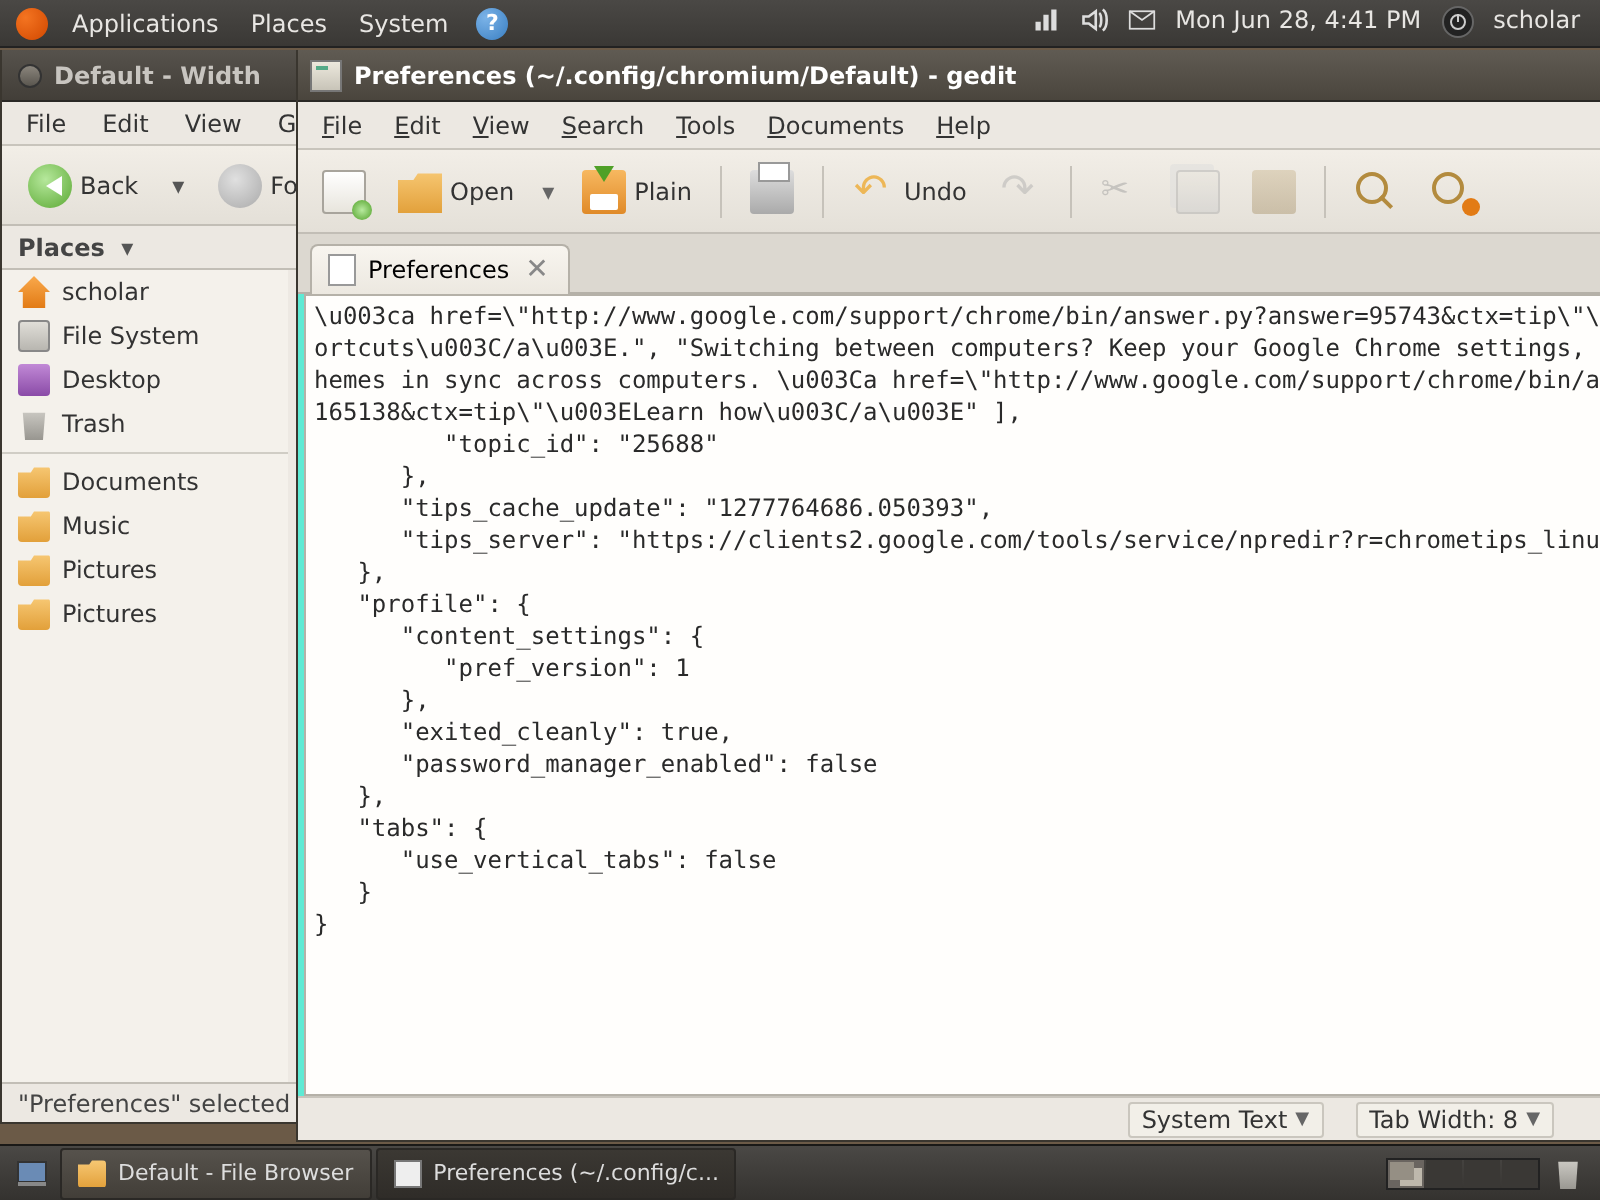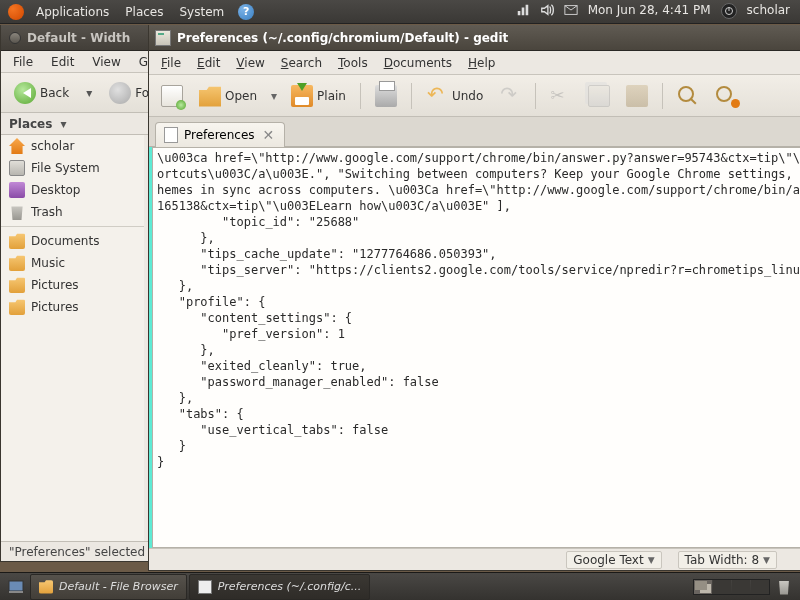--- a/index.html
+++ b/index.html
@@ -359,7 +359,7 @@
 }</div>
   <div class="ge-statusbar">
     <div class="sb-item">
-        <span>Google Text</span>
+        <span>System Text</span>
         <span class="sb-drop">▼</span>
       </div>
     <div class="sb-item">

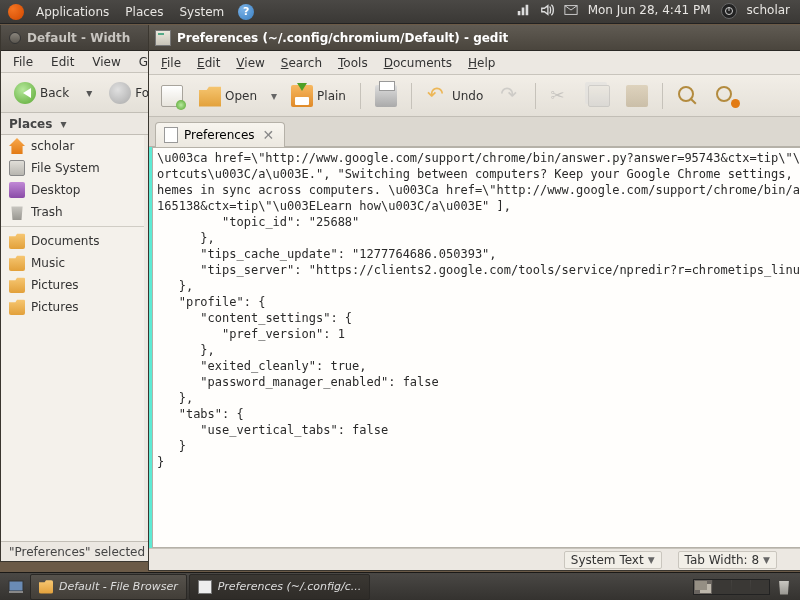--- a/index.html
+++ b/index.html
@@ -151,7 +151,7 @@
     display:flex;align-items:center;color:#ddd;padding:0 4px;gap:2px;
   }
   .bp-btn{width:24px;height:22px;display:flex;align-items:center;justify-content:center;cursor:pointer;border-radius:2px;}
-  .bp-task{height:22px;display:flex;align-items:center;gap:6px;padding:12px 8px;background:linear-gradient(#56524c,#423e38);border:1px solid #2a2825;border-radius:2px;cursor:pointer;max-width:200px;font-size:11px;font-style:italic;}
+  .bp-task{height:22px;display:flex;align-items:center;gap:6px;padding:12px 8px;background:linear-gradient(#56524c,#423e38);border:1px solid #2a2825;border-radius:2px;cursor:pointer;max-width:200px;font-size:11px;}
   .bp-task.active{background:linear-gradient(#3b3833,#2f2c28);}
   .bp-spacer{flex:1;}
   .ws-switch{display:flex;gap:1px;border:1px solid #222;}

